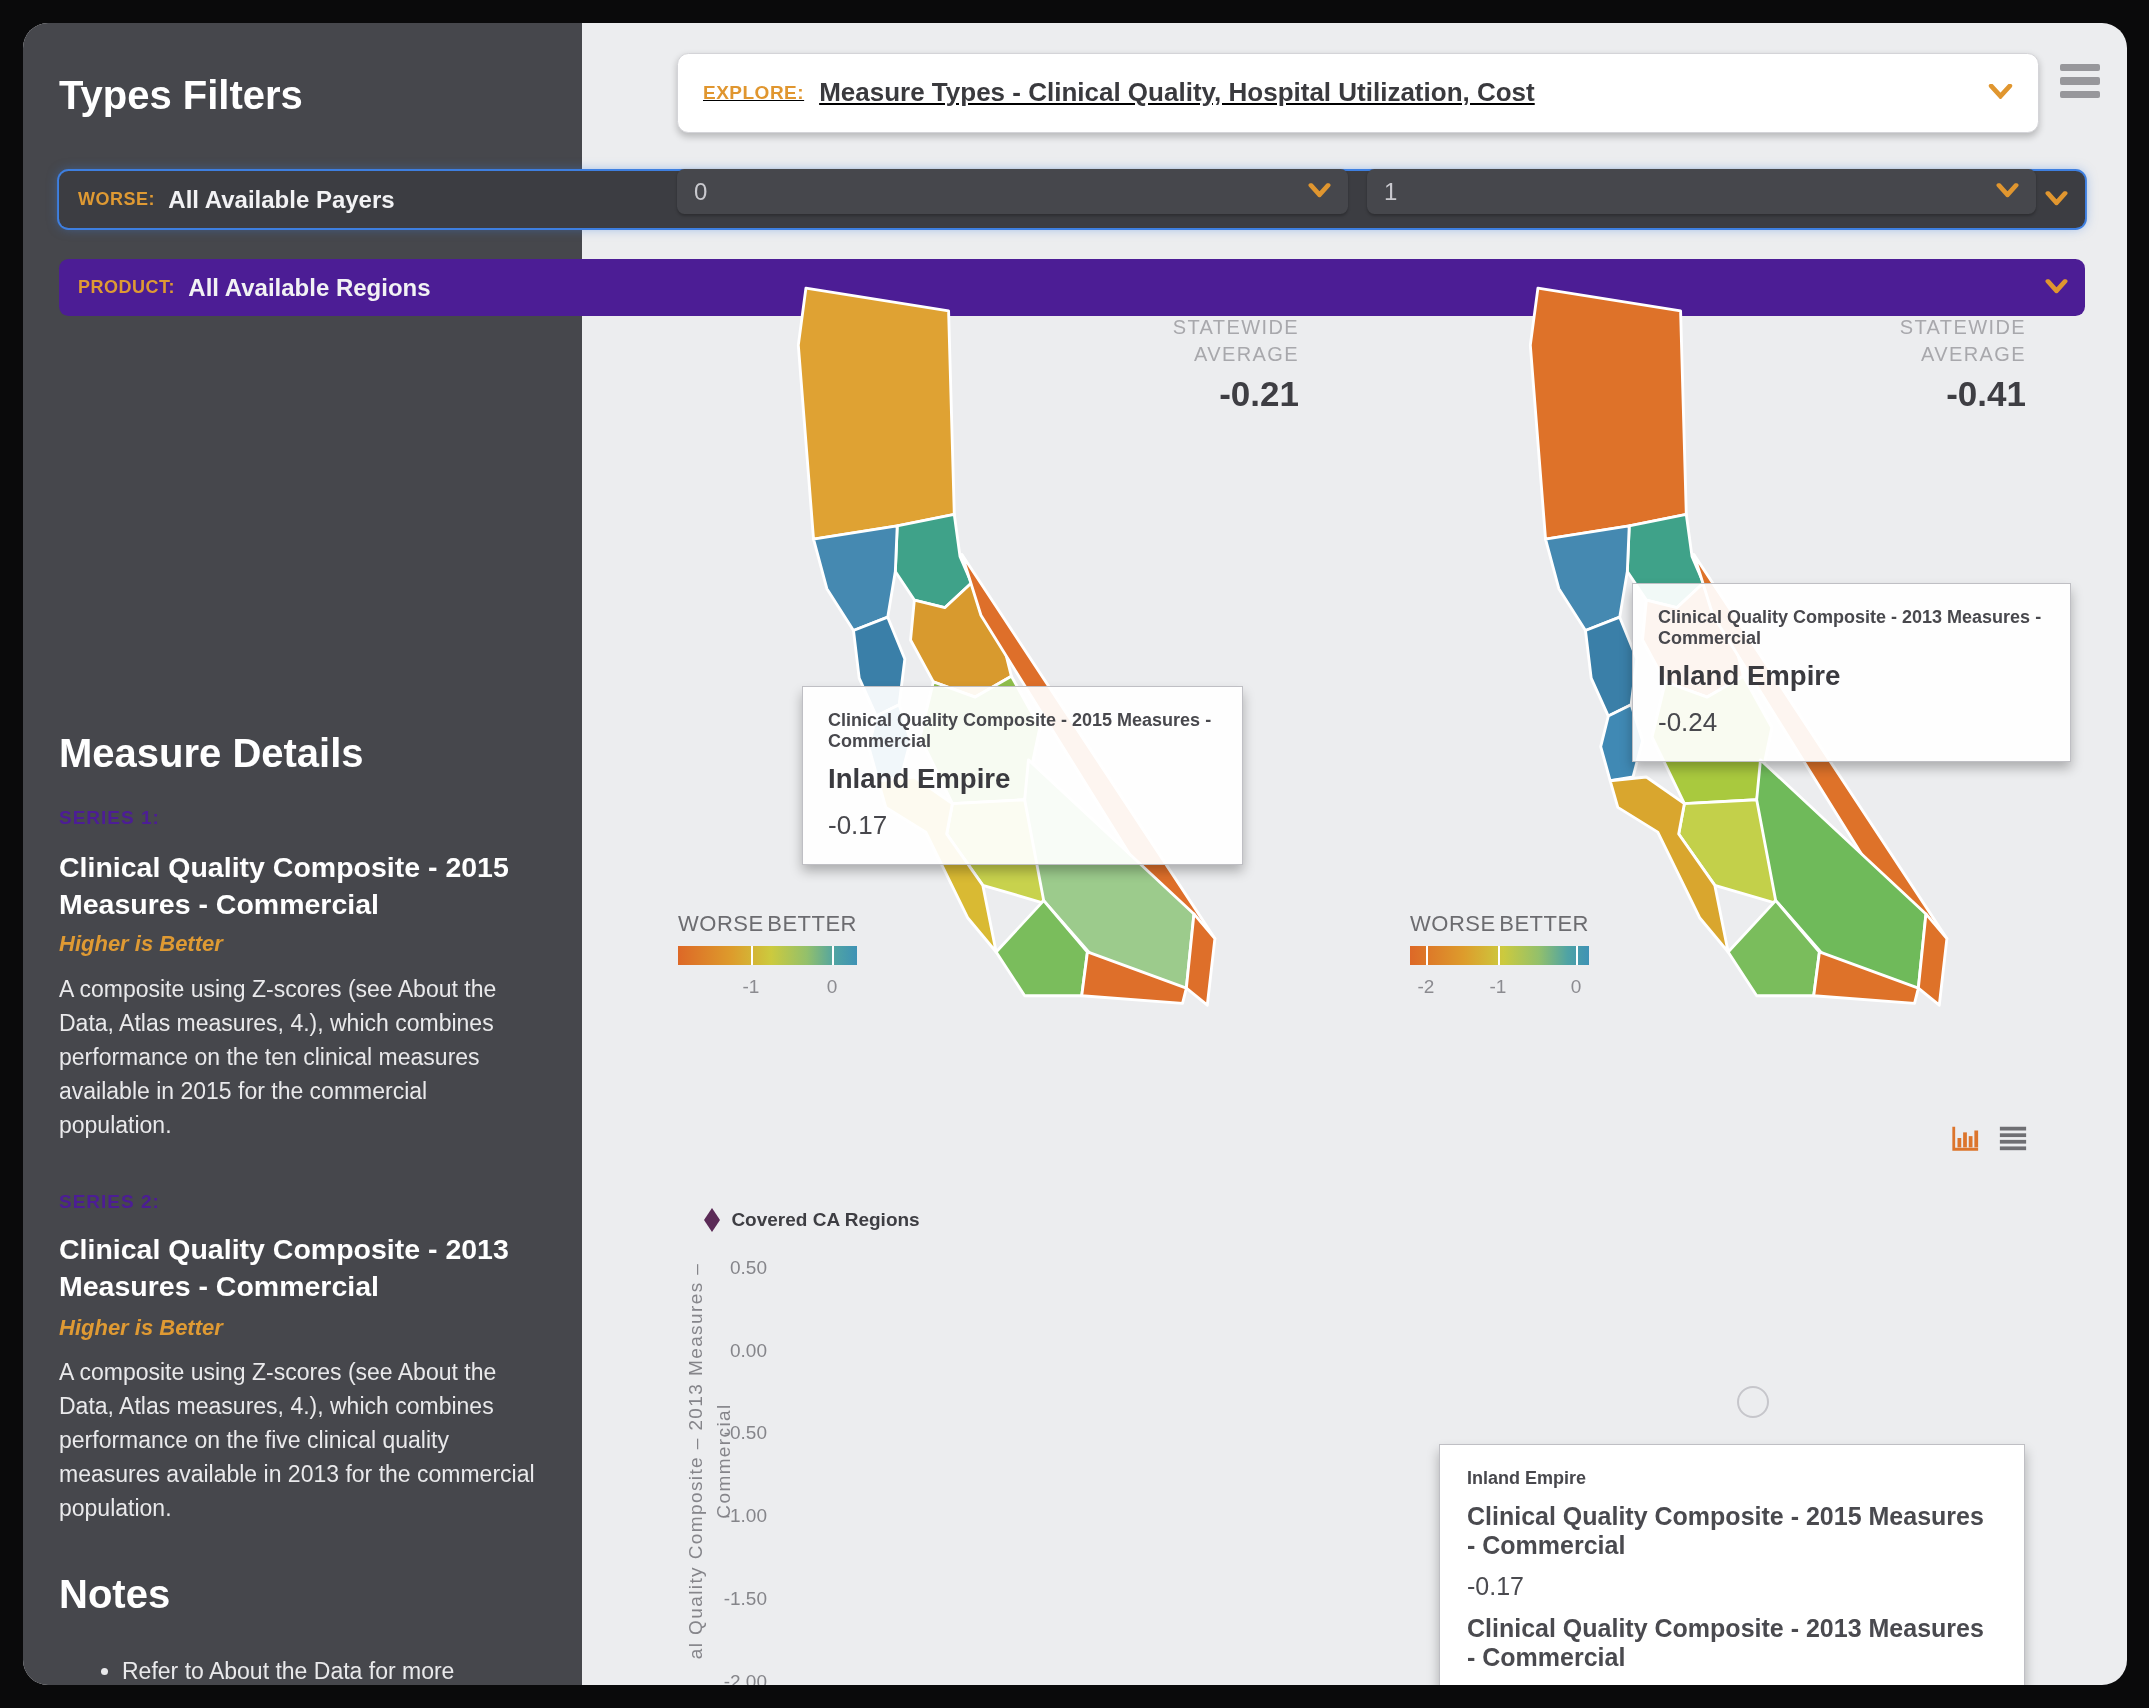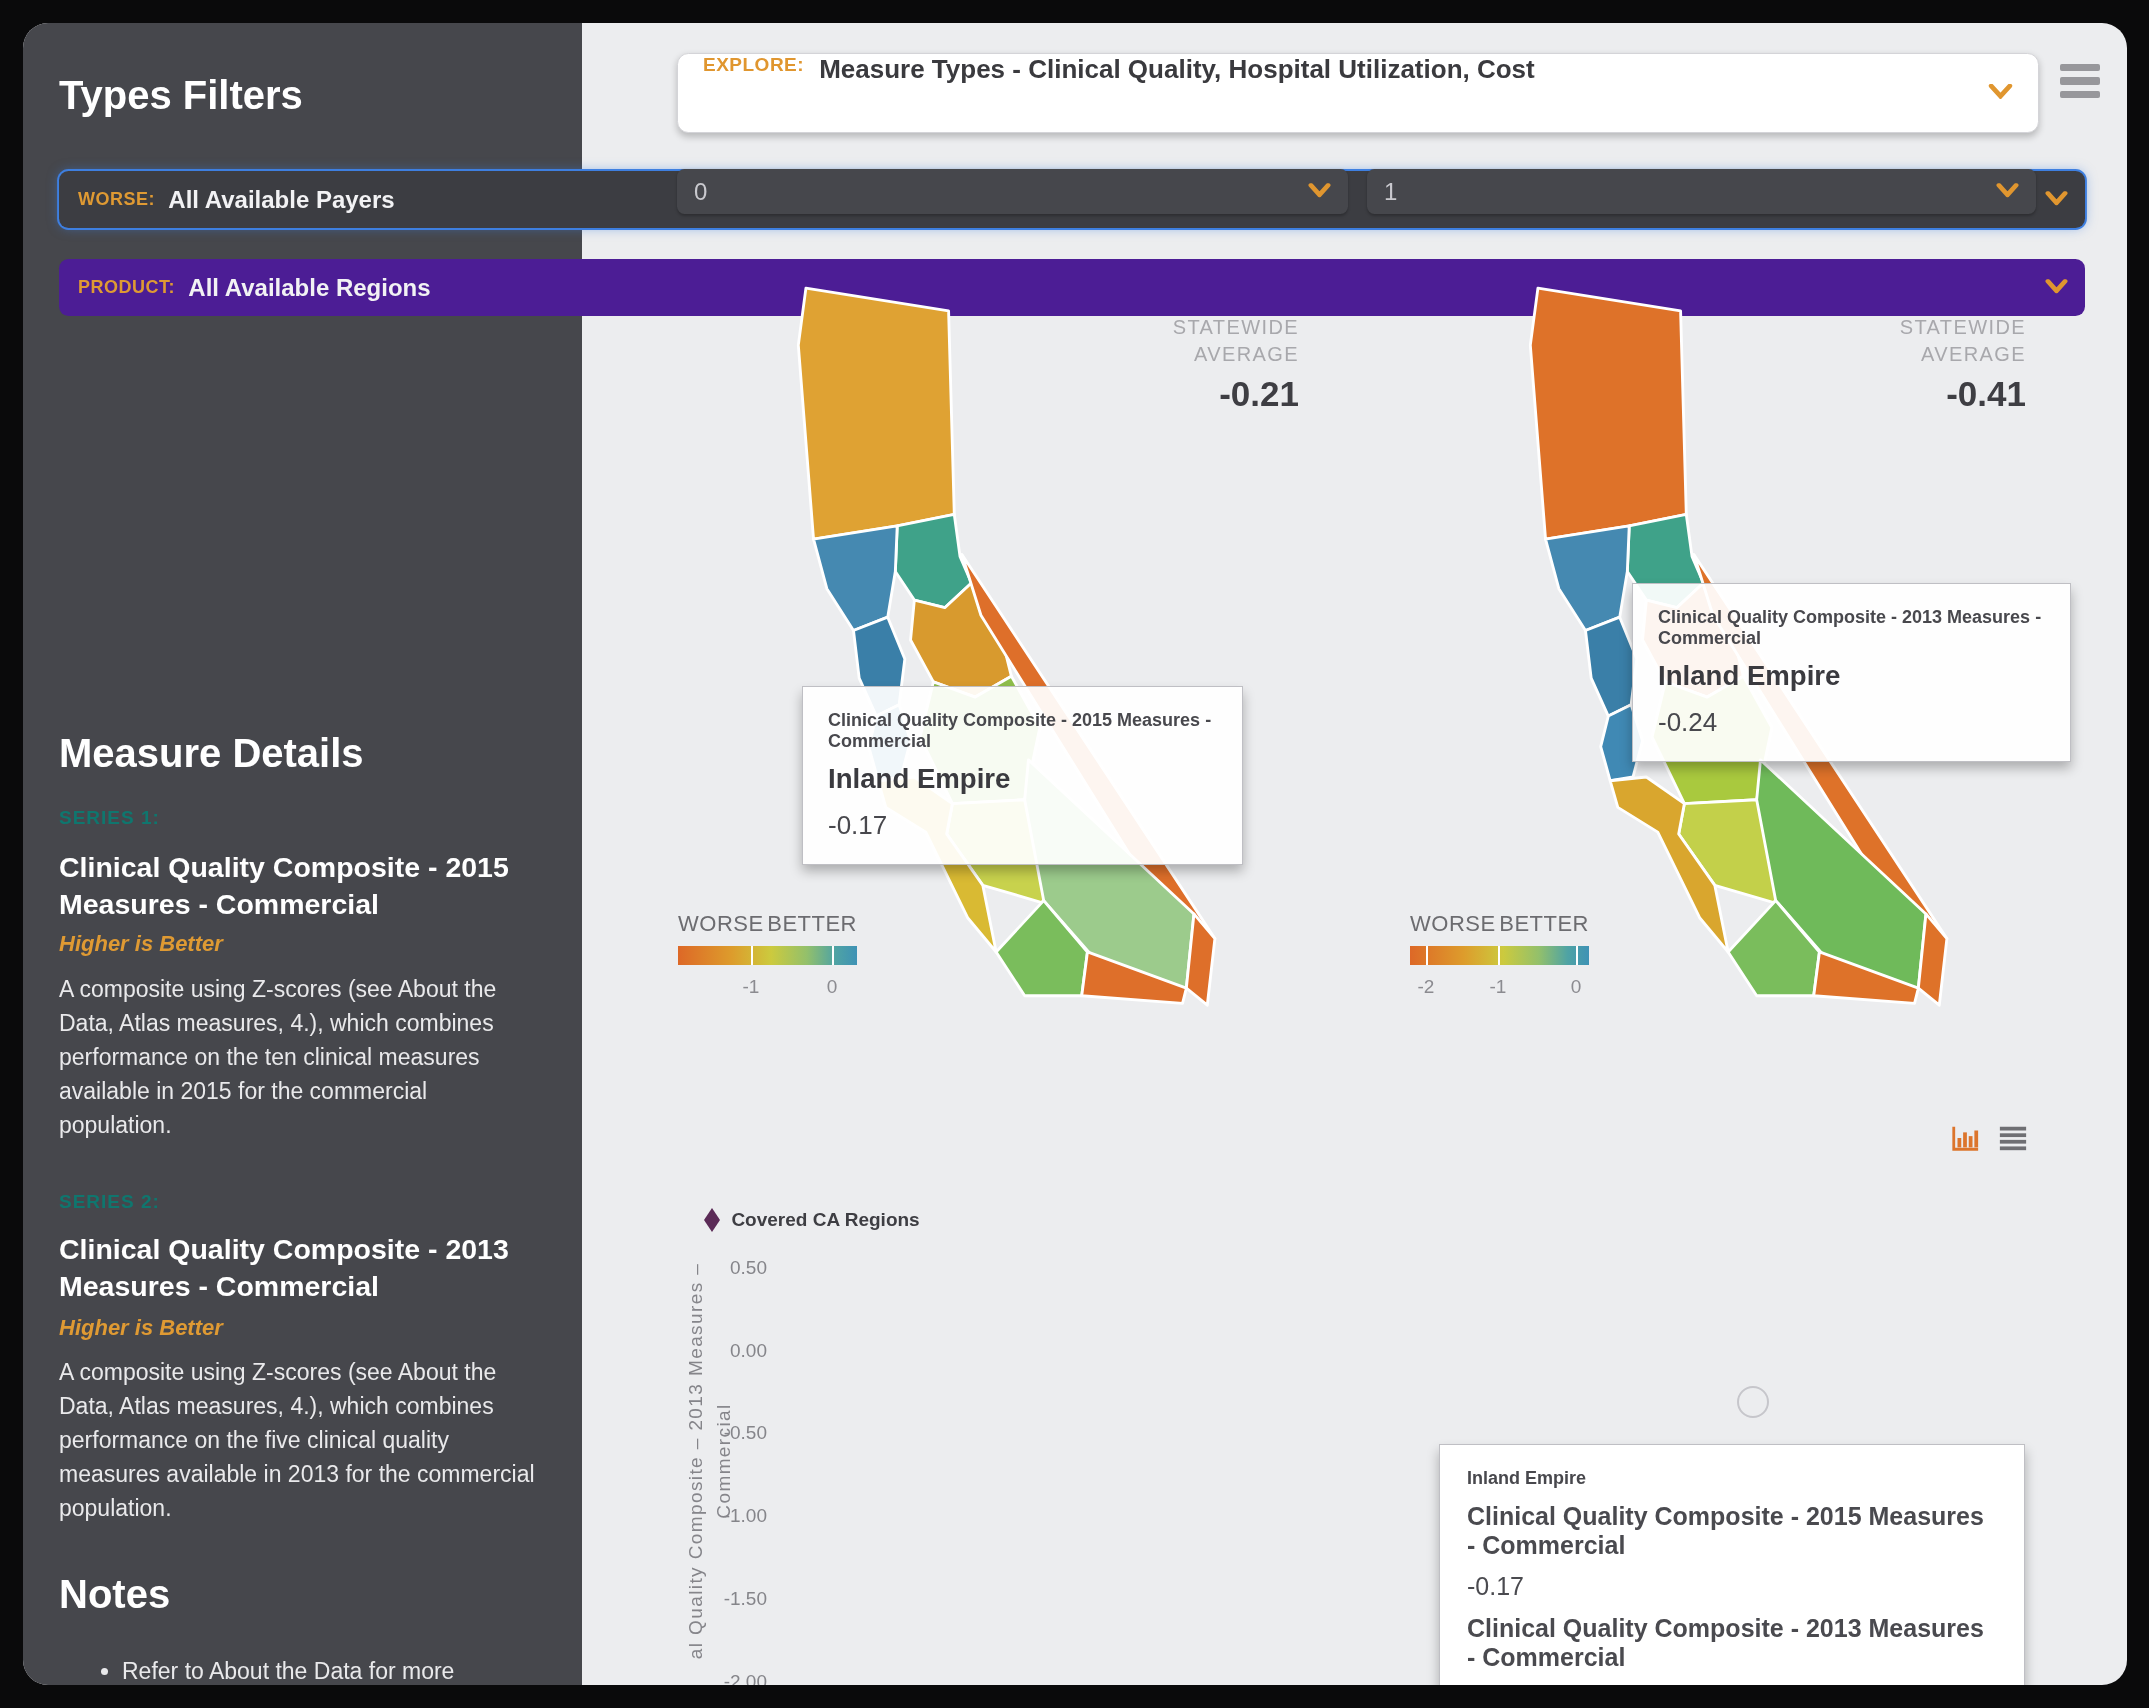--- a/index.html
+++ b/index.html
@@ -27,7 +27,7 @@
   .notes-bullet li{margin-left:23px;}
 
   
-  .explore{position:absolute;left:654px;top:29.5px;width:1362px;height:80px;background:#FFFFFF;border:1px solid #D4D4D8;border-radius:11.4px;box-shadow:0 3.8px 7.6px rgba(0,0,0,.22);display:flex;align-items:flex-start;padding:0 61px 0 25px;}
+  .explore{position:absolute;left:654px;top:29.5px;width:1362px;height:80px;background:#FFFFFF;border:1px solid #D4D4D8;border-radius:11.4px;box-shadow:0 3.8px 7.6px rgba(0,0,0,.22);display:flex;align-items:center;padding:0 61px 0 25px;text-decoration:underline;}
   .explore .lab{color:#E0962F;font-size:19px;font-weight:700;letter-spacing:0.5px;margin-right:15px;}
   .explore .val{color:#3A3A3E;font-size:26px;font-weight:700;white-space:nowrap;}
   .menu-icon{position:absolute;left:2037px;top:37px;width:40px;height:42px;display:flex;flex-direction:column;justify-content:space-between;padding:3.8px 0;}

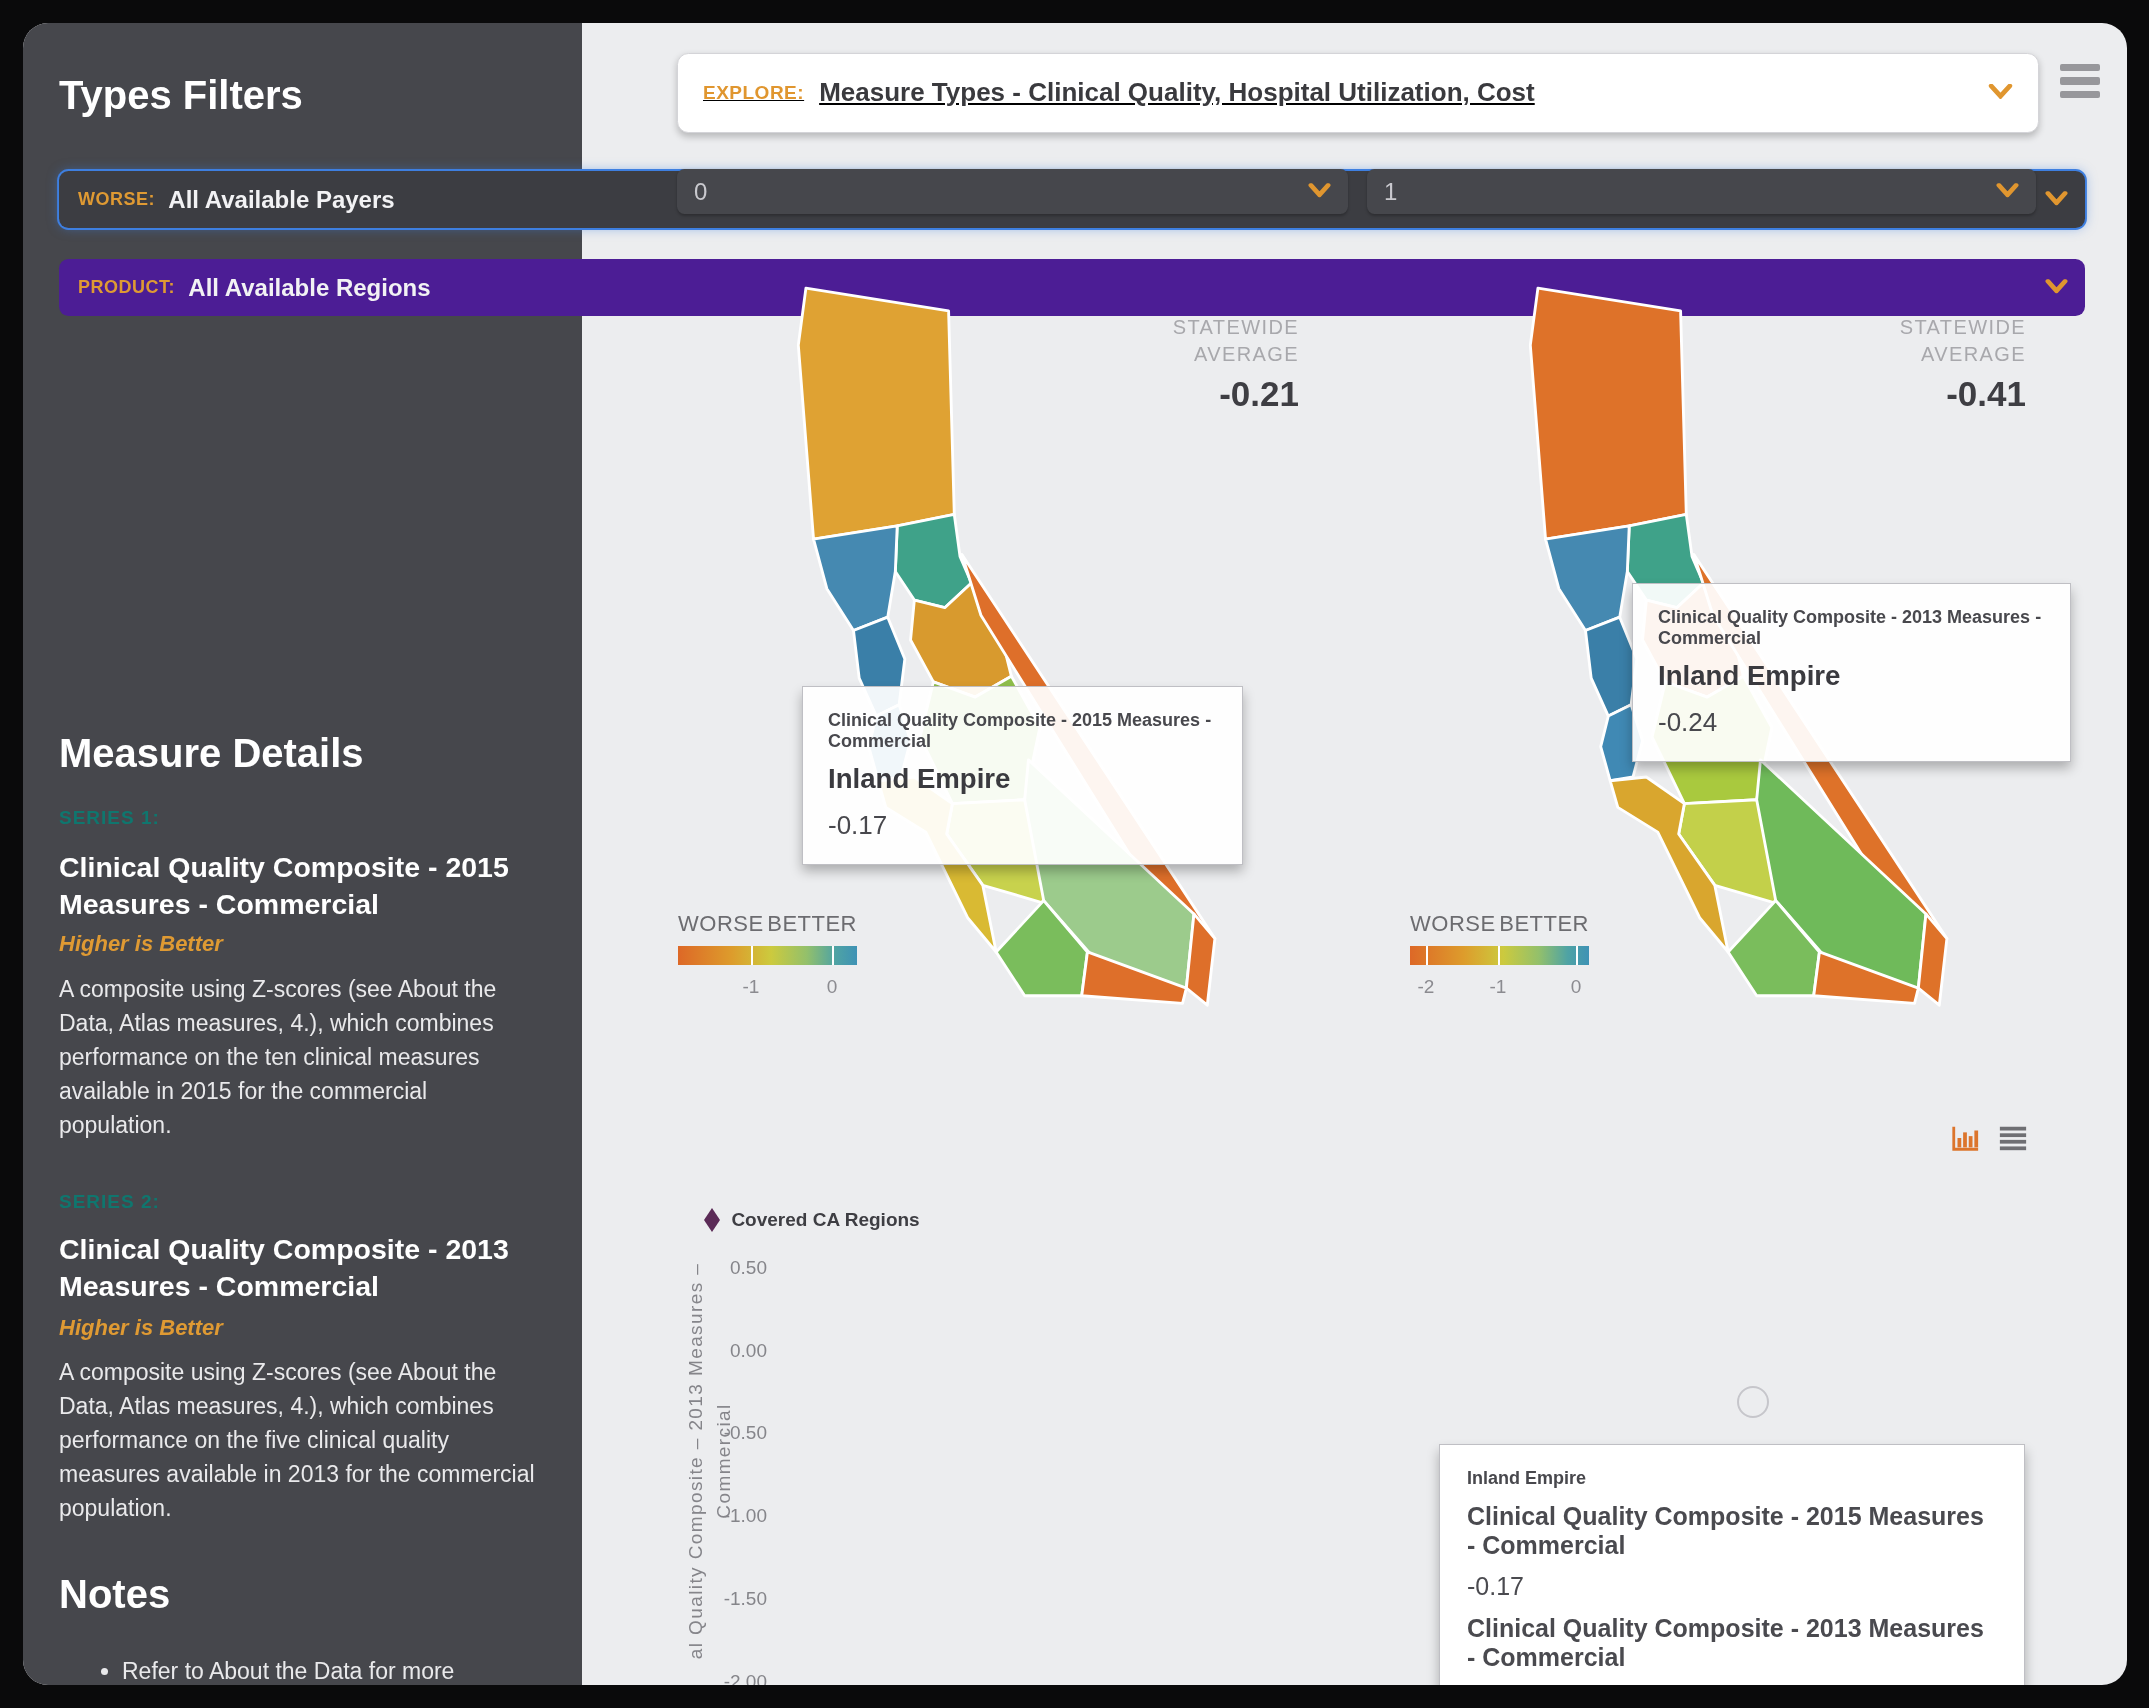--- a/index.html
+++ b/index.html
@@ -19,7 +19,7 @@
   .sel-year .val{color:#9EA0A6;font-weight:400;}
   .chev{position:absolute;right:17px;top:50%;transform:translateY(-50%);}
   .sb-h2{color:#FFFFFF;font-size:40px;font-weight:700;position:absolute;left:36px;}
-  .series-lab{color:#0f766e;font-size:19px;font-weight:700;letter-spacing:1px;position:absolute;left:36px;}
+  .series-lab{color:#4c1d95;font-size:19px;font-weight:700;letter-spacing:1px;position:absolute;left:36px;}
   .series-title{color:#FFFFFF;font-size:28.5px;font-weight:700;line-height:37px;position:absolute;left:36px;width:485px;}
   .series-higher{color:#DF9A33;font-size:22px;font-style:italic;font-weight:700;position:absolute;left:36px;}
   .series-desc{color:#E9E9EB;font-size:23px;line-height:34px;position:absolute;left:36px;width:483px;font-weight:400;}

